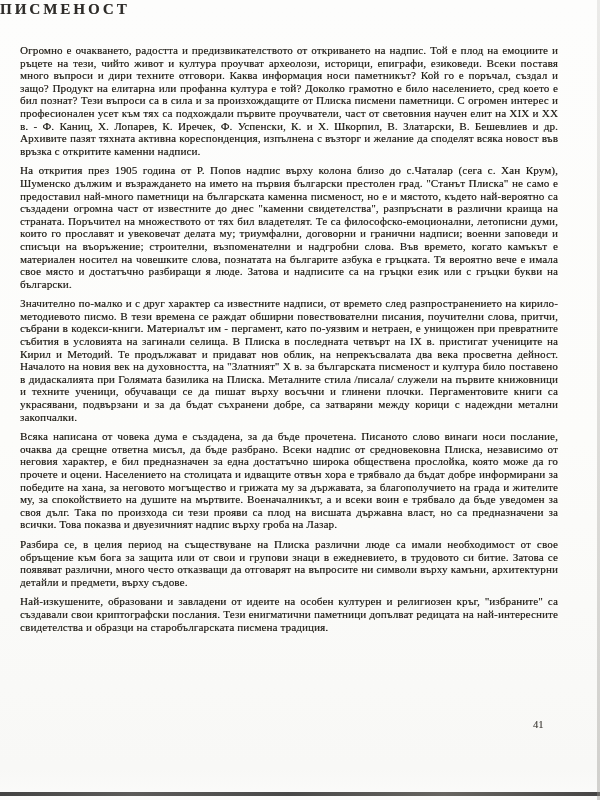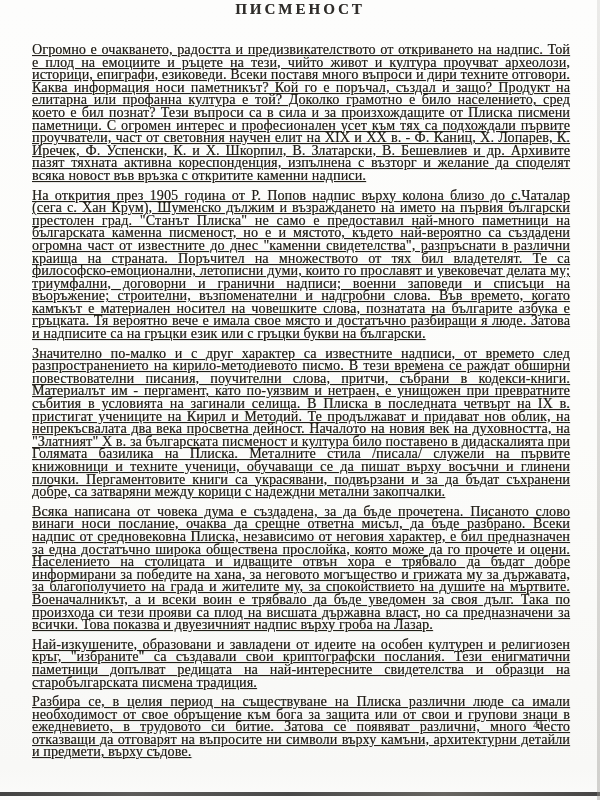--- a/index.html
+++ b/index.html
@@ -23,7 +23,7 @@
     left: 0;
     right: 0;
     margin: 0;
-    text-align: center;
+    text-align: left;
     font-size: 15px;
     font-weight: bold;
     letter-spacing: 3px;

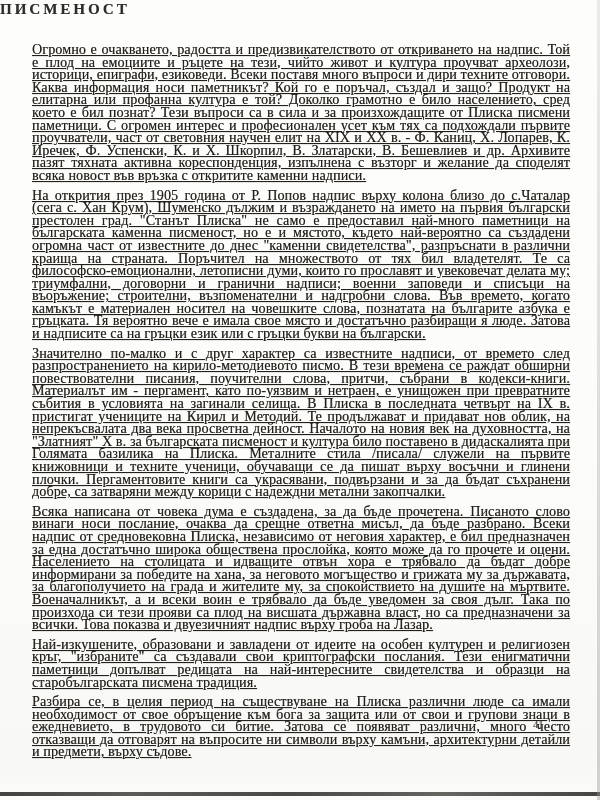--- a/index.html
+++ b/index.html
@@ -33,15 +33,14 @@
   .body-text {
     position: absolute;
     top: 44px;
-    left: 32px;
+    left: 20px;
     width: 538px;
     color: #232019;
-    font-size: 14px;
+    font-size: 11px;
     line-height: 12.6px;
     letter-spacing: 0.15px;
     text-align: justify;
     text-justify: inter-word;
-    text-decoration: underline;
   }
   .body-text p {
     margin: 0 0 7px 0;

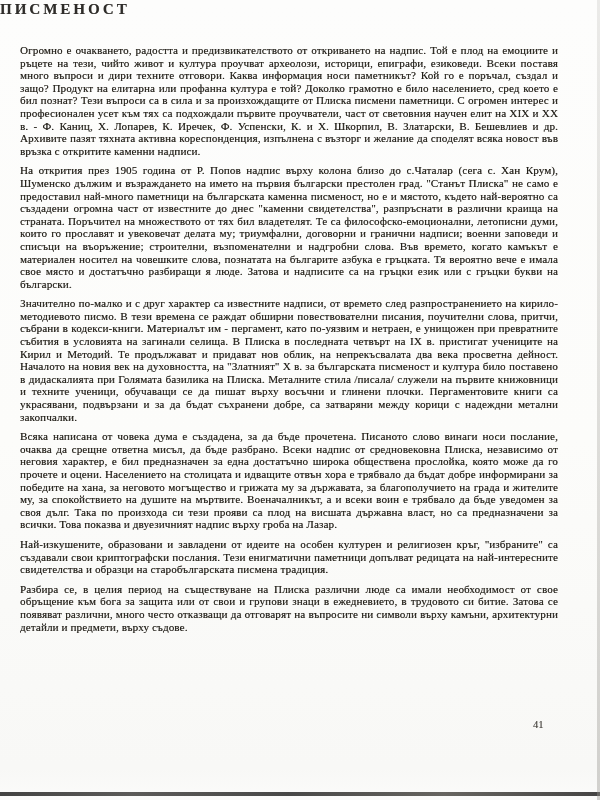--- a/index.html
+++ b/index.html
@@ -83,8 +83,8 @@
       <p>На открития през 1905 година от Р. Попов надпис върху колона близо до с.Чаталар (сега с. Хан Крум), Шуменско дължим и възраждането на името на първия български престолен град. "Станът Плиска" не само е предоставил най-много паметници на българската каменна писменост, но е и мястото, където най-вероятно са създадени огромна част от известните до днес "каменни свидетелства", разпръснати в различни краища на страната. Поръчител на множеството от тях бил владетелят. Те са философско-емоционални, летописни думи, които го прославят и увековечат делата му; триумфални, договорни и гранични надписи; военни заповеди и списъци на въоръжение; строителни, възпоменателни и надгробни слова. Във времето, когато камъкът е материален носител на човешките слова, познатата на българите азбука е гръцката. Тя вероятно вече е имала свое място и достатъчно разбиращи я люде. Затова и надписите са на гръцки език или с гръцки букви на български.</p>
       <p>Значително по-малко и с друг характер са известните надписи, от времето след разпространението на кирило-методиевото писмо. В тези времена се раждат обширни повествователни писания, поучителни слова, притчи, събрани в кодекси-книги. Материалът им - пергамент, като по-уязвим и нетраен, е унищожен при превратните събития в условията на загинали селища. В Плиска в последната четвърт на IX в. пристигат учениците на Кирил и Методий. Те продължават и придават нов облик, на непрекъсвалата два века просветна дейност. Началото на новия век на духовността, на "Златният" X в. за българската писменост и култура било поставено в дидаскалията при Голямата базилика на Плиска. Металните стила /писала/ служели на първите книжовници и техните ученици, обучаващи се да пишат върху восъчни и глинени плочки. Пергаментовите книги са украсявани, подвързани и за да бъдат съхранени добре, са затваряни между корици с надеждни метални закопчалки.</p>
       <p>Всяка написана от човека дума е създадена, за да бъде прочетена. Писаното слово винаги носи послание, очаква да срещне ответна мисъл, да бъде разбрано. Всеки надпис от средновековна Плиска, независимо от неговия характер, е бил предназначен за една достатъчно широка обществена прослойка, която може да го прочете и оцени. Населението на столицата и идващите отвън хора е трябвало да бъдат добре информирани за победите на хана, за неговото могъщество и грижата му за държавата, за благополучието на града и жителите му, за спокойствието на душите на мъртвите. Военачалникът, а и всеки воин е трябвало да бъде уведомен за своя дълг. Така по произхода си тези прояви са плод на висшата държавна власт, но са предназначени за всички. Това показва и двуезичният надпис върху гроба на Лазар.</p>
+      <p>Разбира се, в целия период на съществуване на Плиска различни люде са имали необходимост от свое обръщение към бога за защита или от свои и групови знаци в ежедневието, в трудовото си битие. Затова се появяват различни, много често отказващи да отговарят на въпросите ни символи върху камъни, архитектурни детайли и предмети, върху съдове.</p>
       <p>Най-изкушените, образовани и завладени от идеите на особен културен и религиозен кръг, "избраните" са създавали свои криптографски послания. Тези енигматични паметници допълват редицата на най-интересните свидетелства и образци на старобългарската писмена традиция.</p>
-      <p>Разбира се, в целия период на съществуване на Плиска различни люде са имали необходимост от свое обръщение към бога за защита или от свои и групови знаци в ежедневието, в трудовото си битие. Затова се появяват различни, много често отказващи да отговарят на въпросите ни символи върху камъни, архитектурни детайли и предмети, върху съдове.</p>
     </div>
 
   <div class="page-number">41</div>

